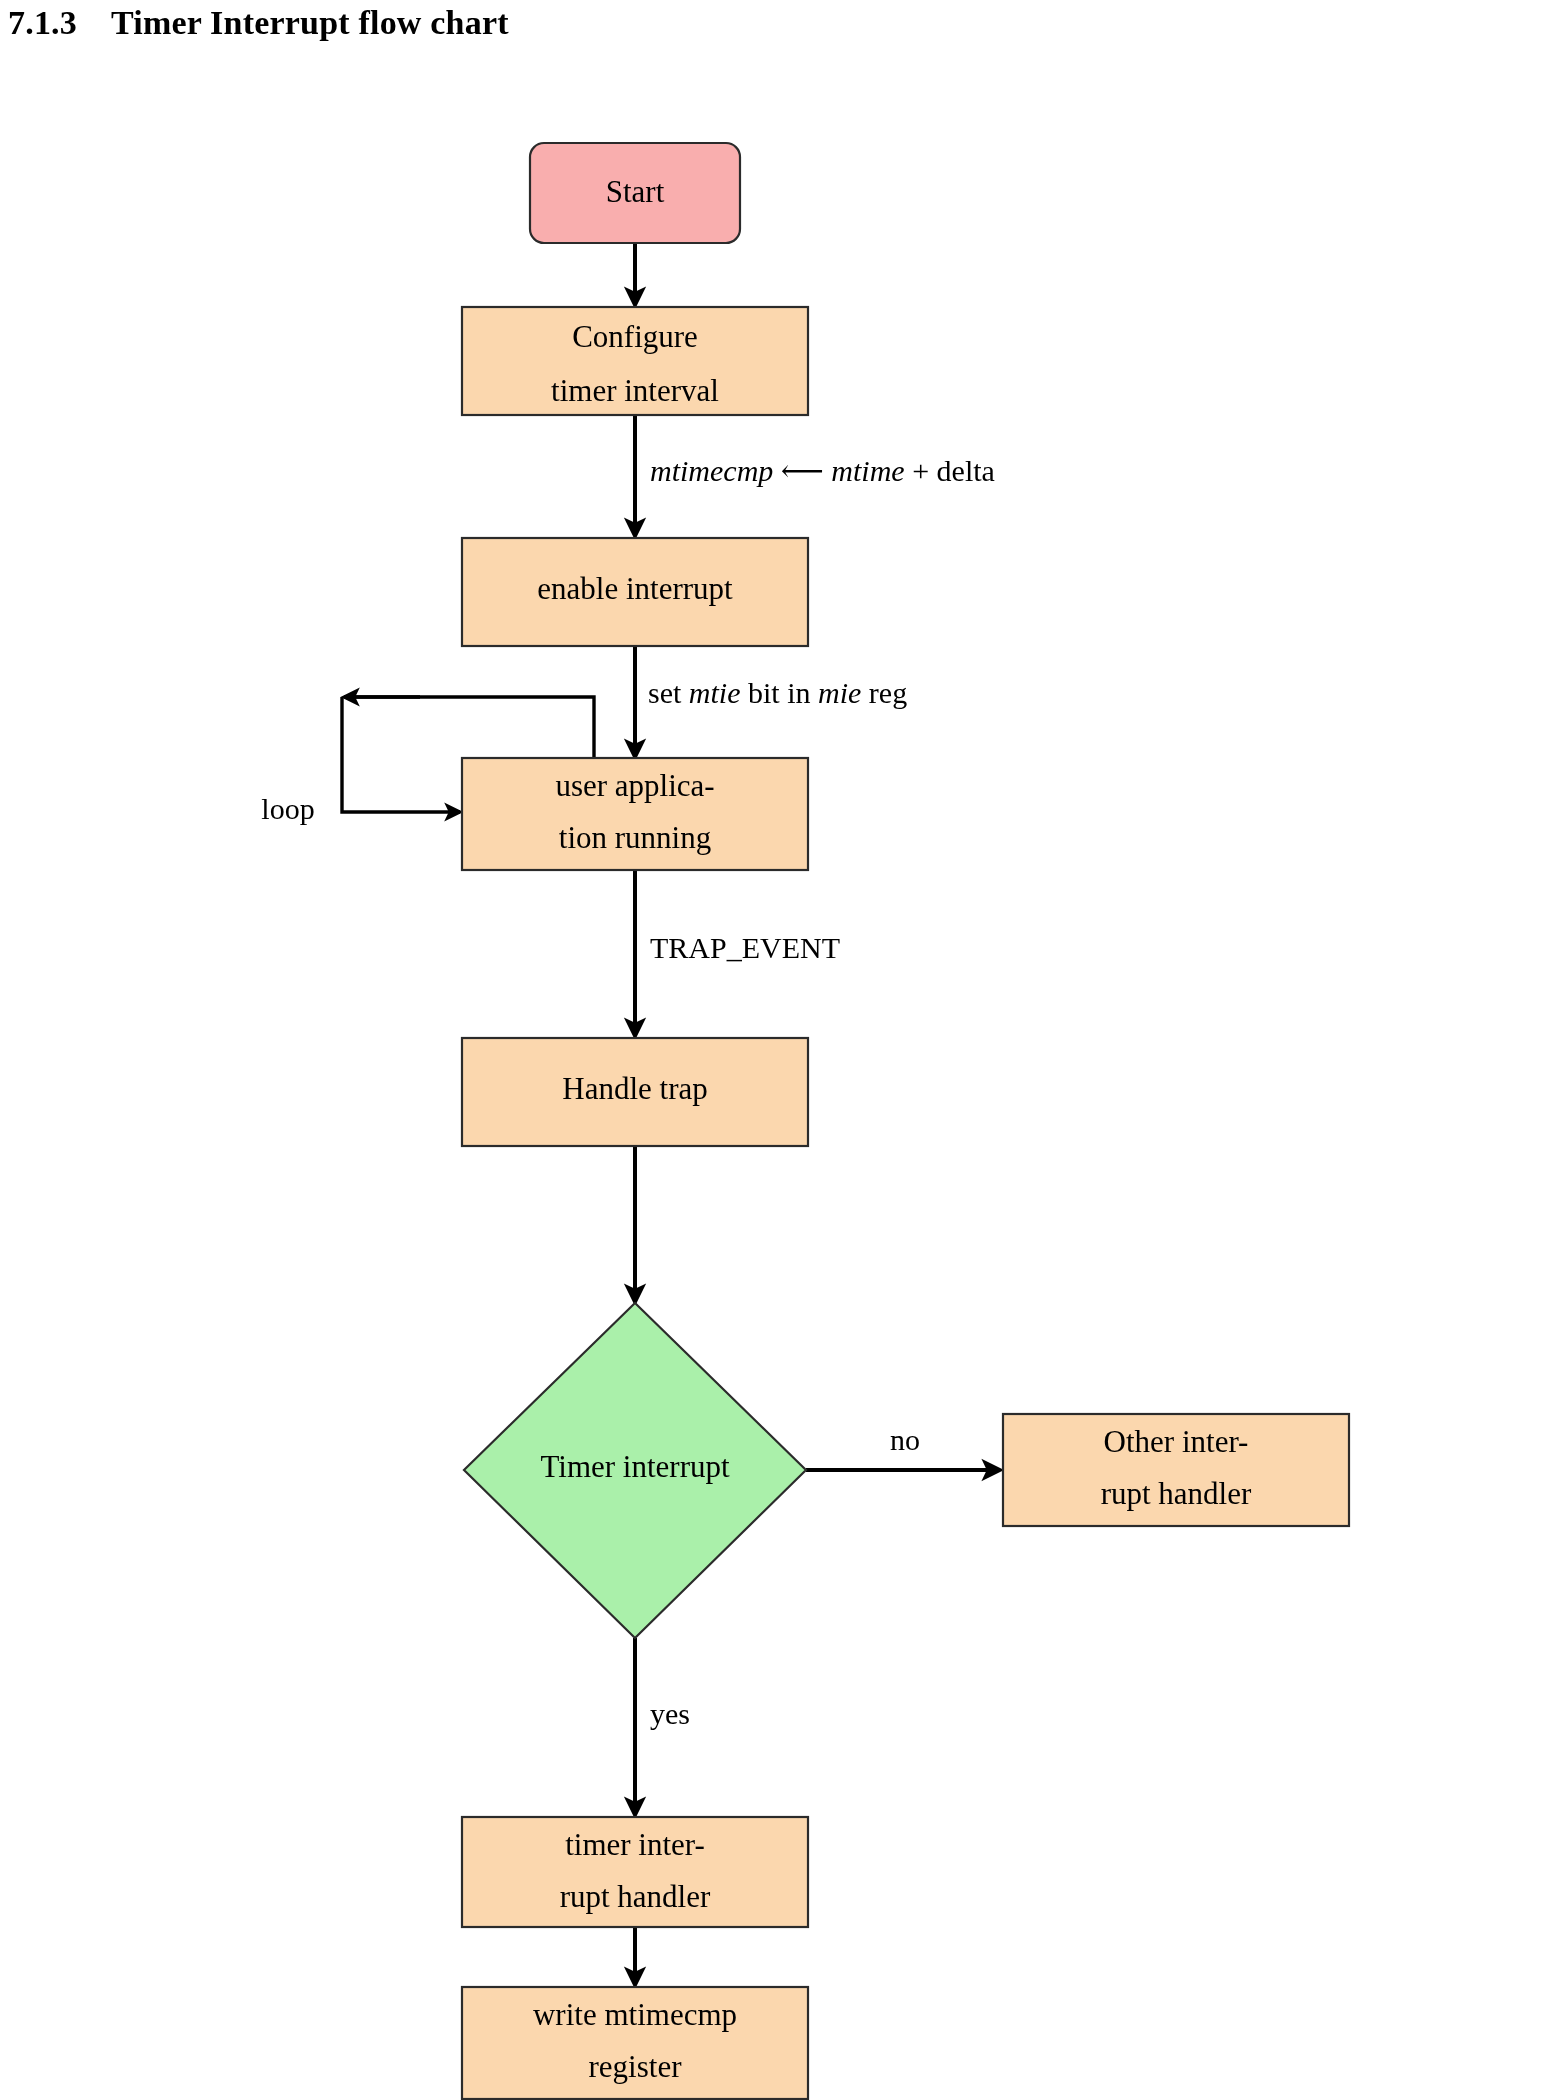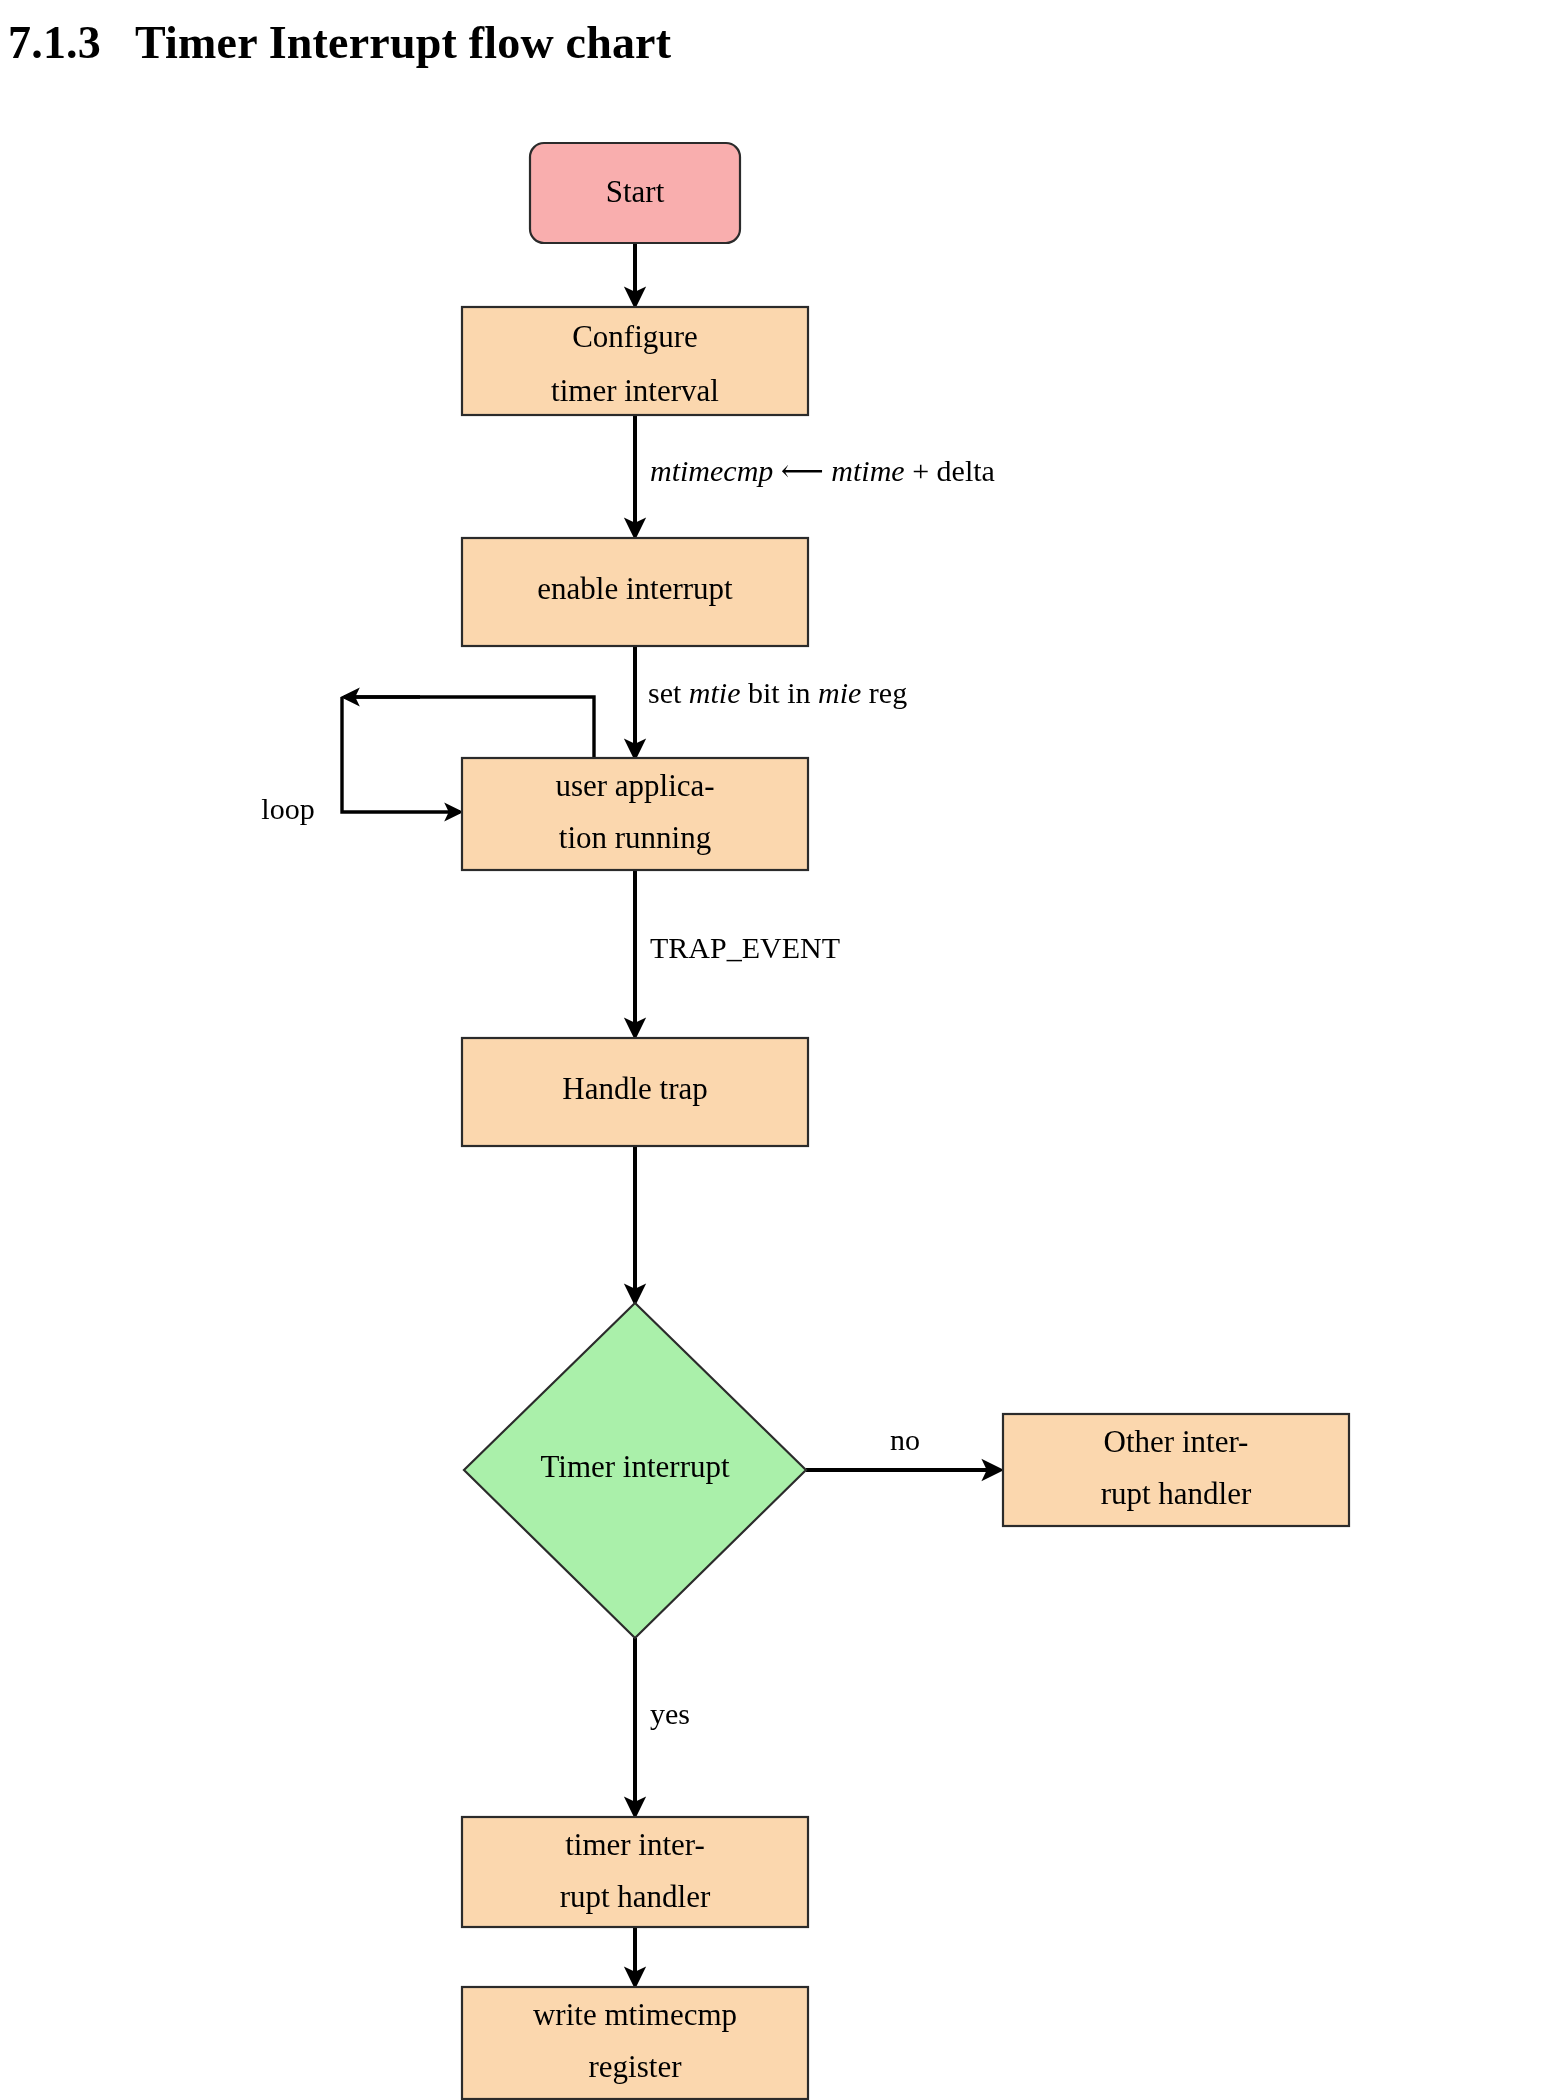--- a/index.html
+++ b/index.html
@@ -23,10 +23,10 @@
   .heading {
     position: absolute;
     left: 8px;
-    top: 16px;
+    top: 4px;
     font-family: "Liberation Serif", "DejaVu Serif", serif;
     font-weight: bold;
-    font-size: 46px;
+    font-size: 34px;
     letter-spacing: 0.2px;
     white-space: nowrap;
   }

